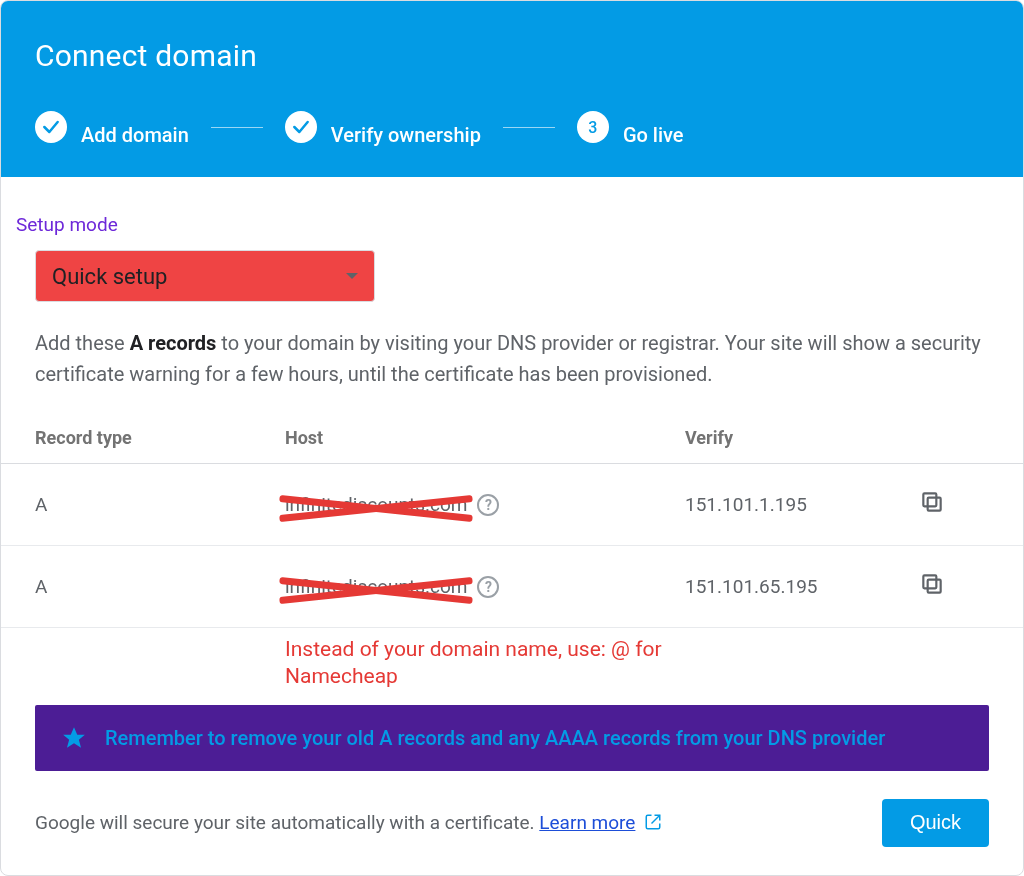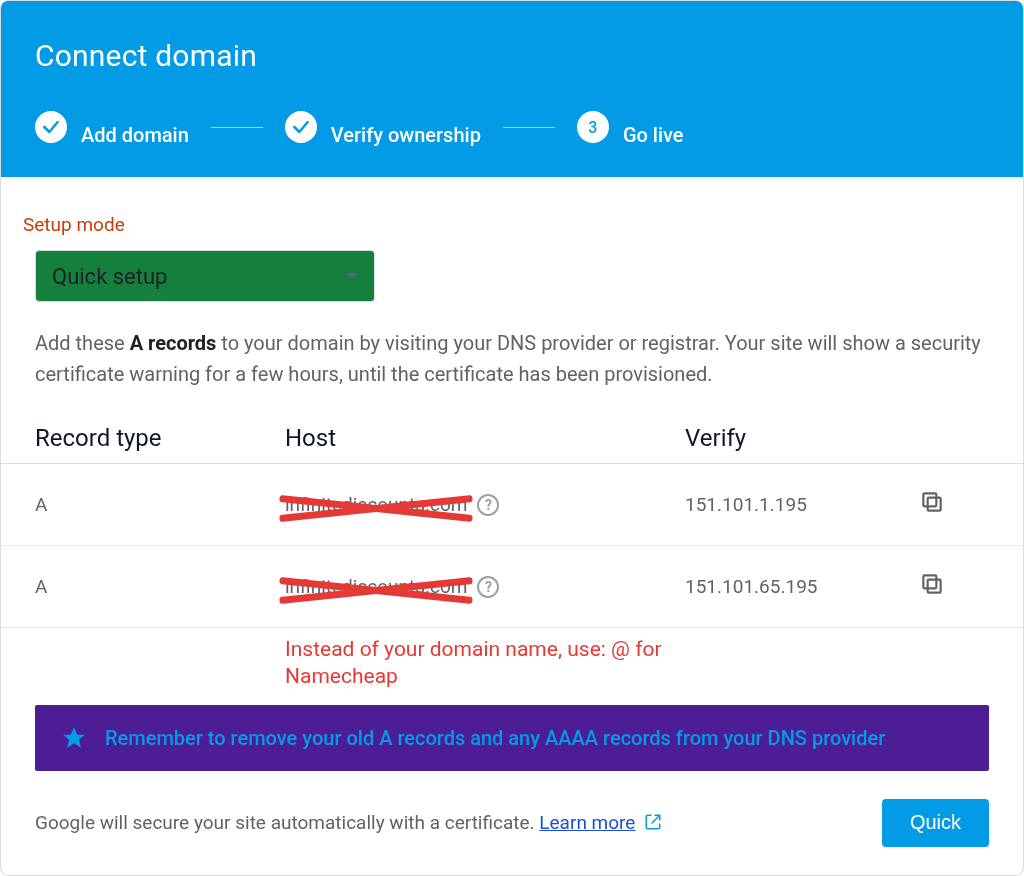--- a/index.html
+++ b/index.html
@@ -74,8 +74,8 @@
   }
   .section-label {
     font-size: 19px;
-    color: #c2410c;
-    margin: 0 22px 14px;
+    color: #6d28d9;
+    margin: 0 15px 14px;
   }
   .select {
     margin: 0 34px 26px;

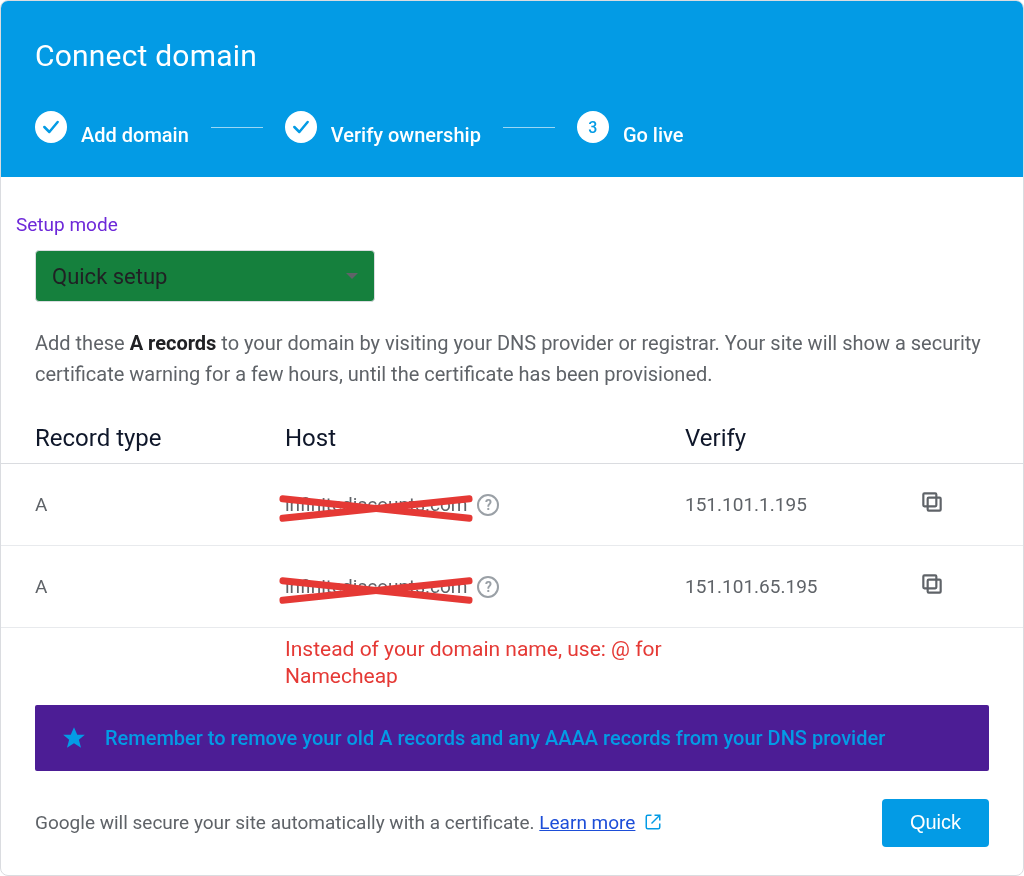--- a/index.html
+++ b/index.html
@@ -90,7 +90,7 @@
     font-size: 22px;
     color: #202124;
     cursor: pointer;
-    background: #15803d;
+    background: #ef4444;
   }
   .select .caret {
     width: 0; height: 0;

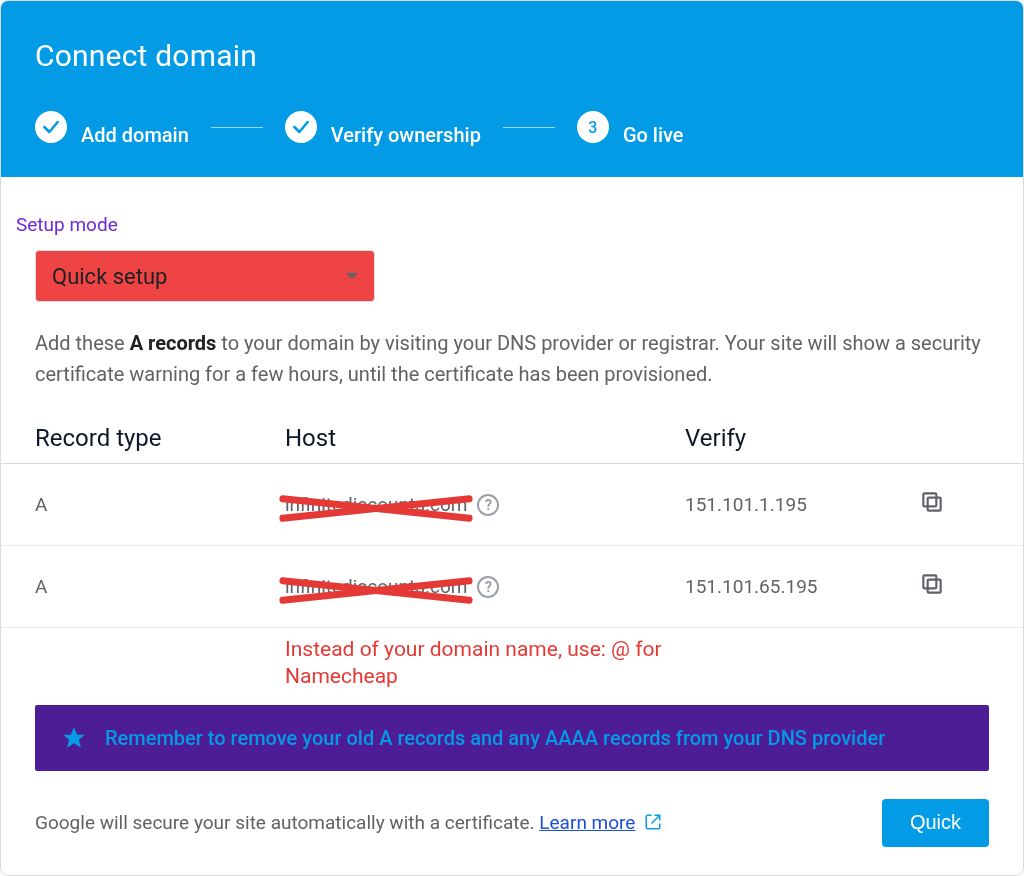--- a/index.html
+++ b/index.html
@@ -117,9 +117,9 @@
   .thead {
     height: 52px;
     border-bottom: 1px solid #dadce0;
-    font-size: 24px;
-    color: #0f172a;
-    font-weight: 400;
+    font-size: 18px;
+    color: #737373;
+    font-weight: 700;
   }
   .trow {
     height: 82px;

